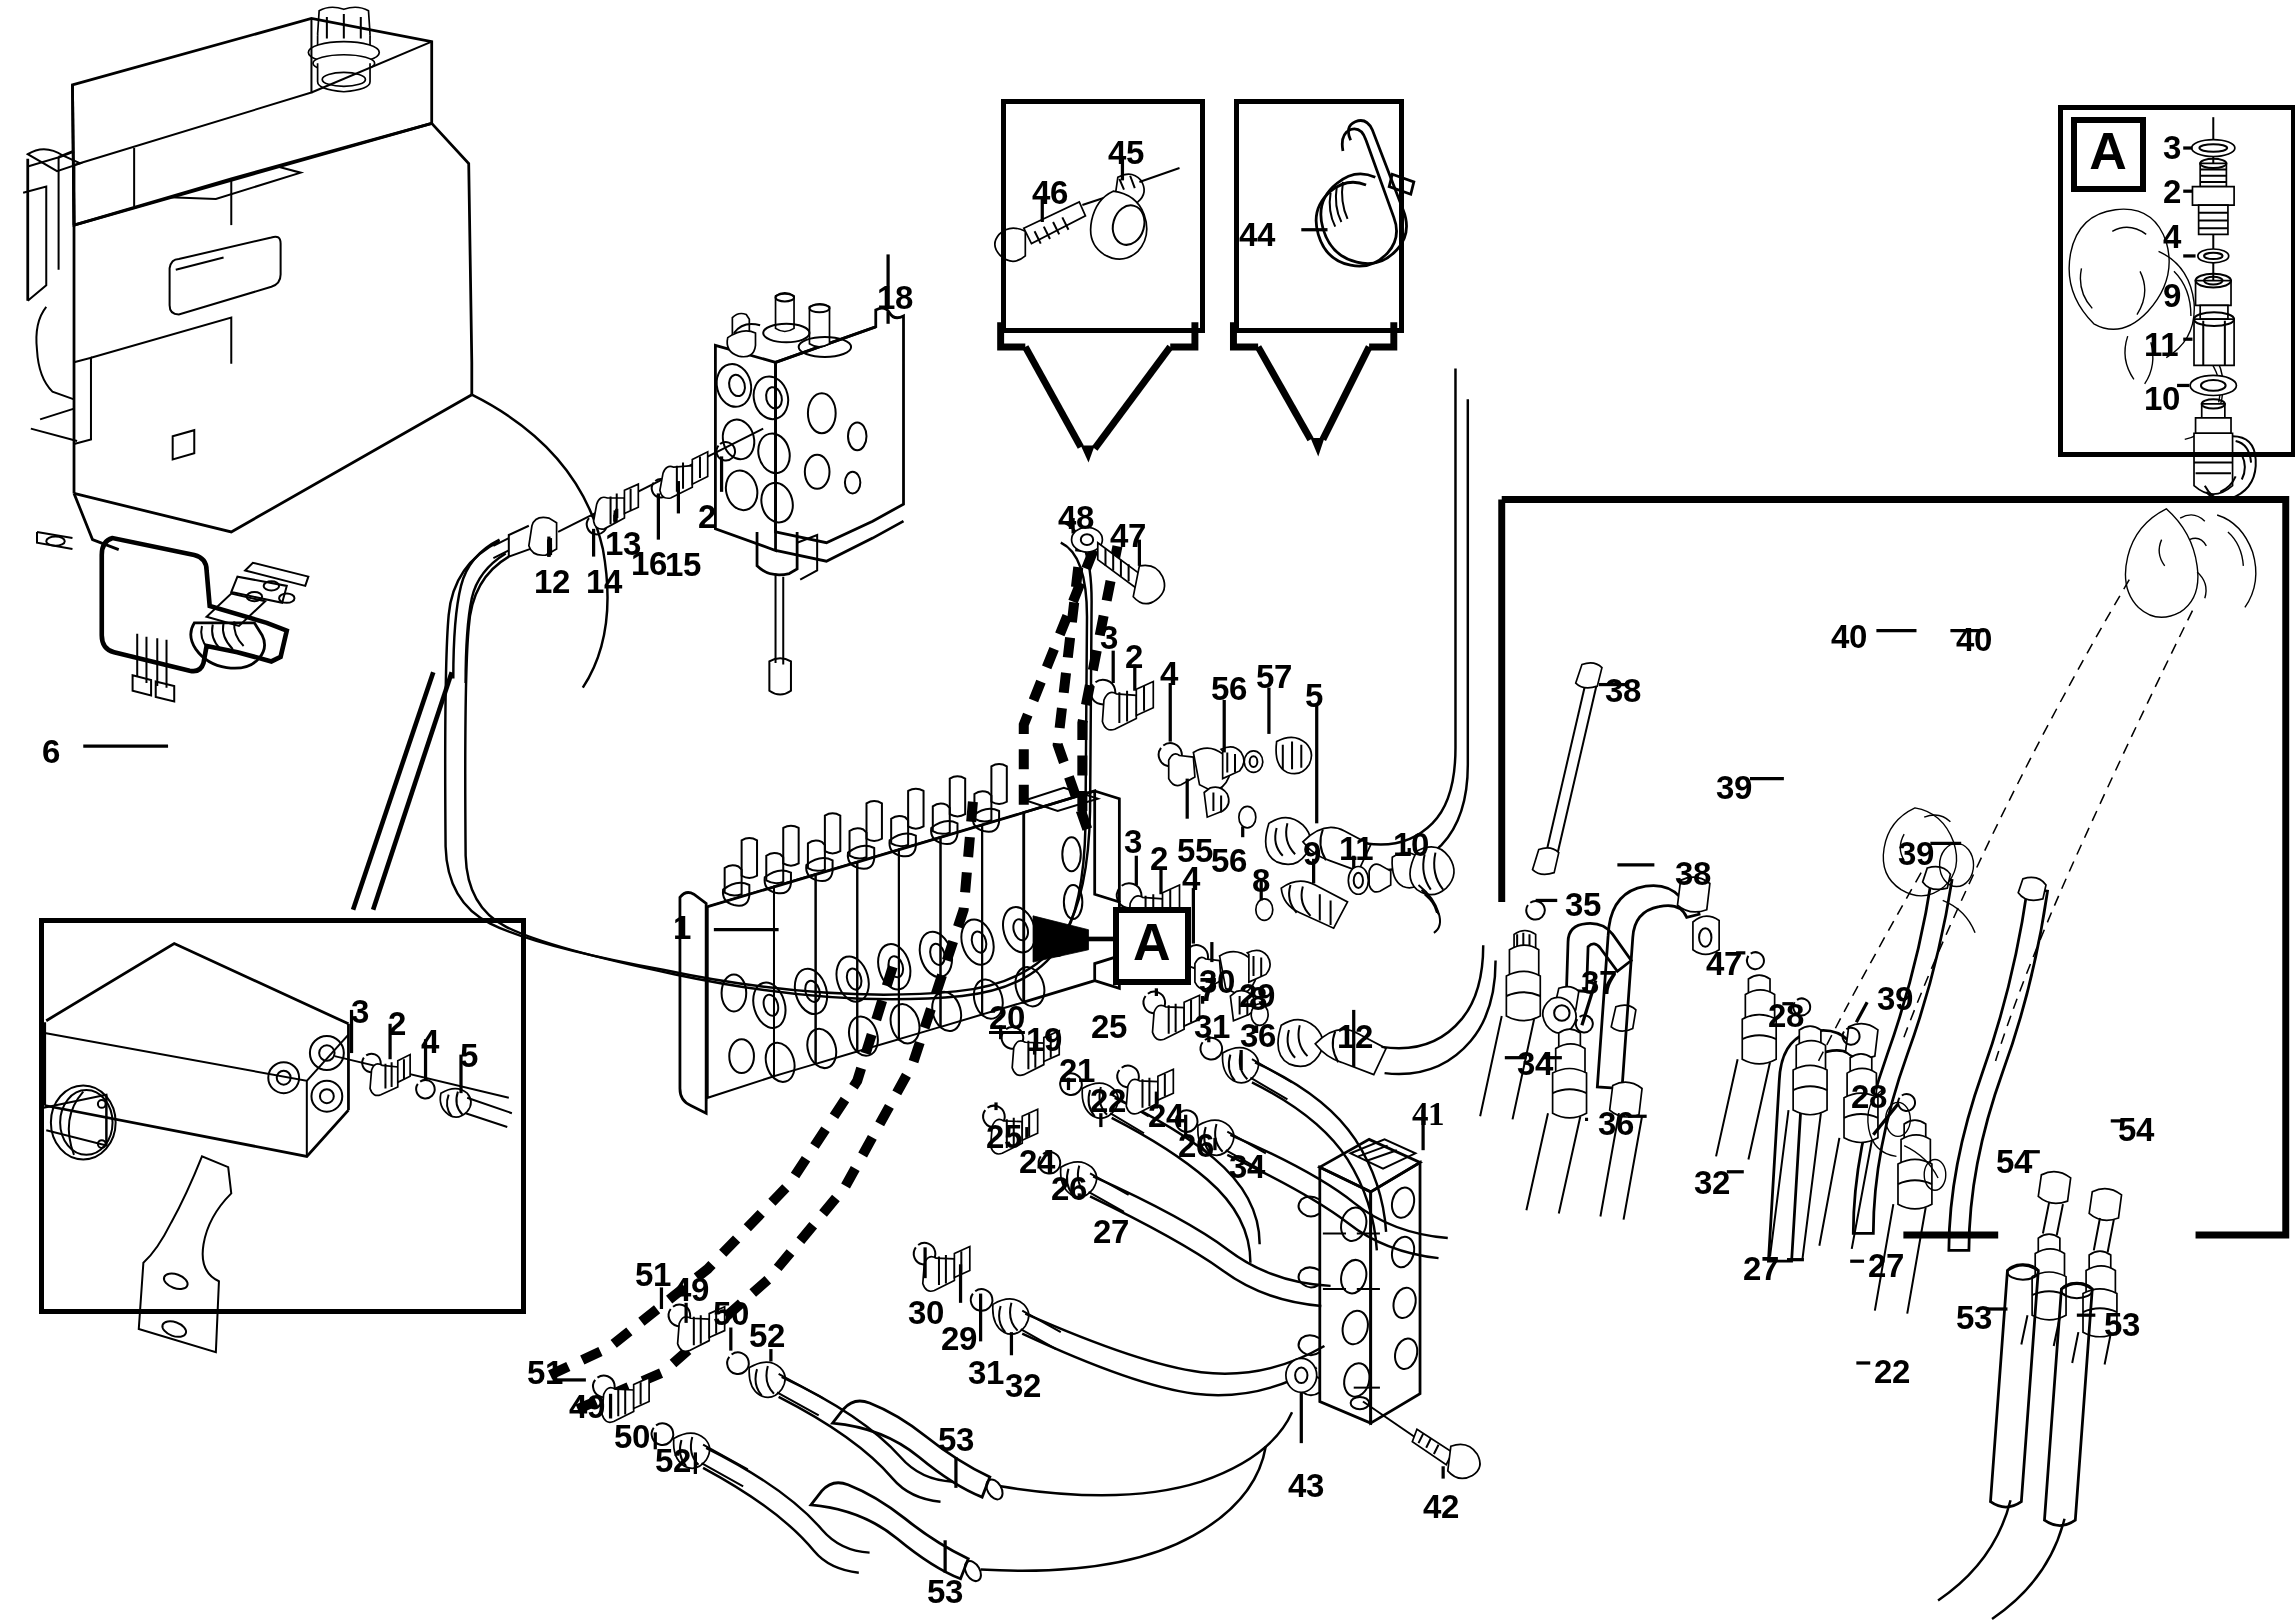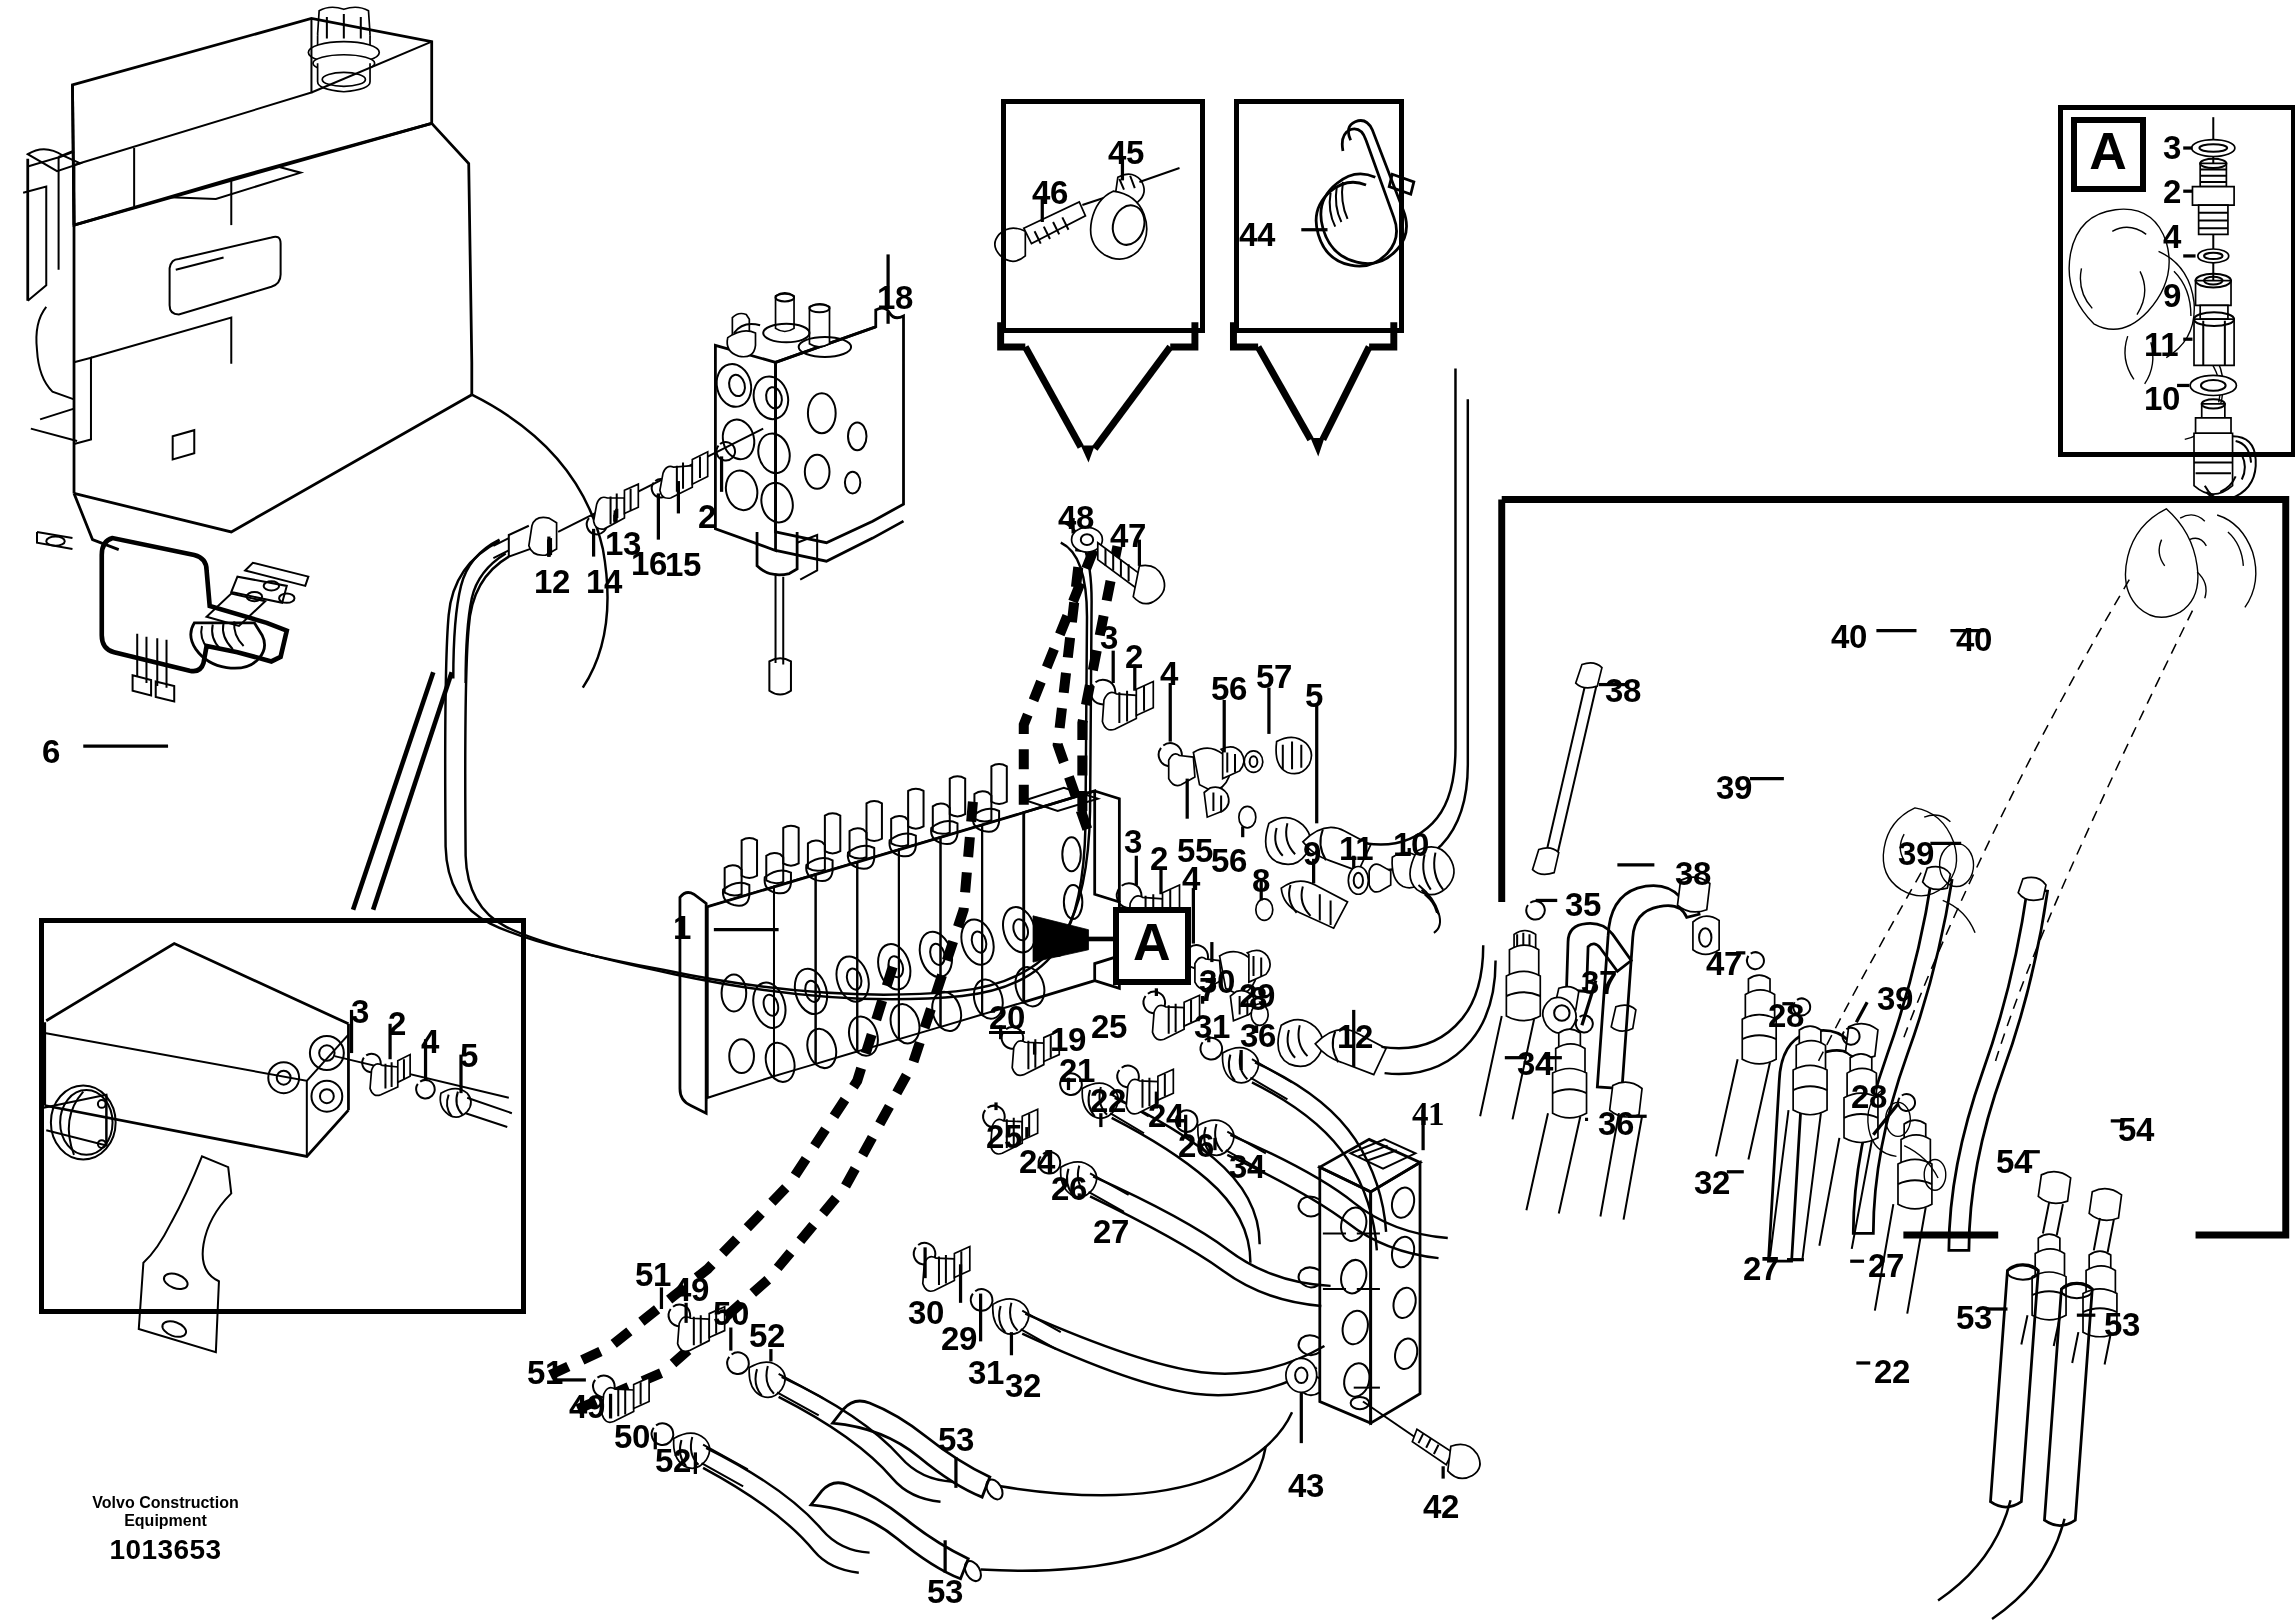--- a/index.html
+++ b/index.html
@@ -942,7 +942,7 @@
   <span class="callout" style="left:673px;top:911px;">1</span>
 
   <span class="callout" style="left:989px;top:1001px;text-decoration:underline;">20</span>
-  <span class="callout" style="left:1026px;top:1023px;margin-left:24px;">19</span>
+  <span class="callout" style="left:1026px;top:1023px;">19</span>
   <span class="callout" style="left:1059px;top:1054px;">21</span>
   <span class="callout" style="left:1090px;top:1084px;">22</span>
   <span class="callout" style="left:1091px;top:1010px;">25</span>

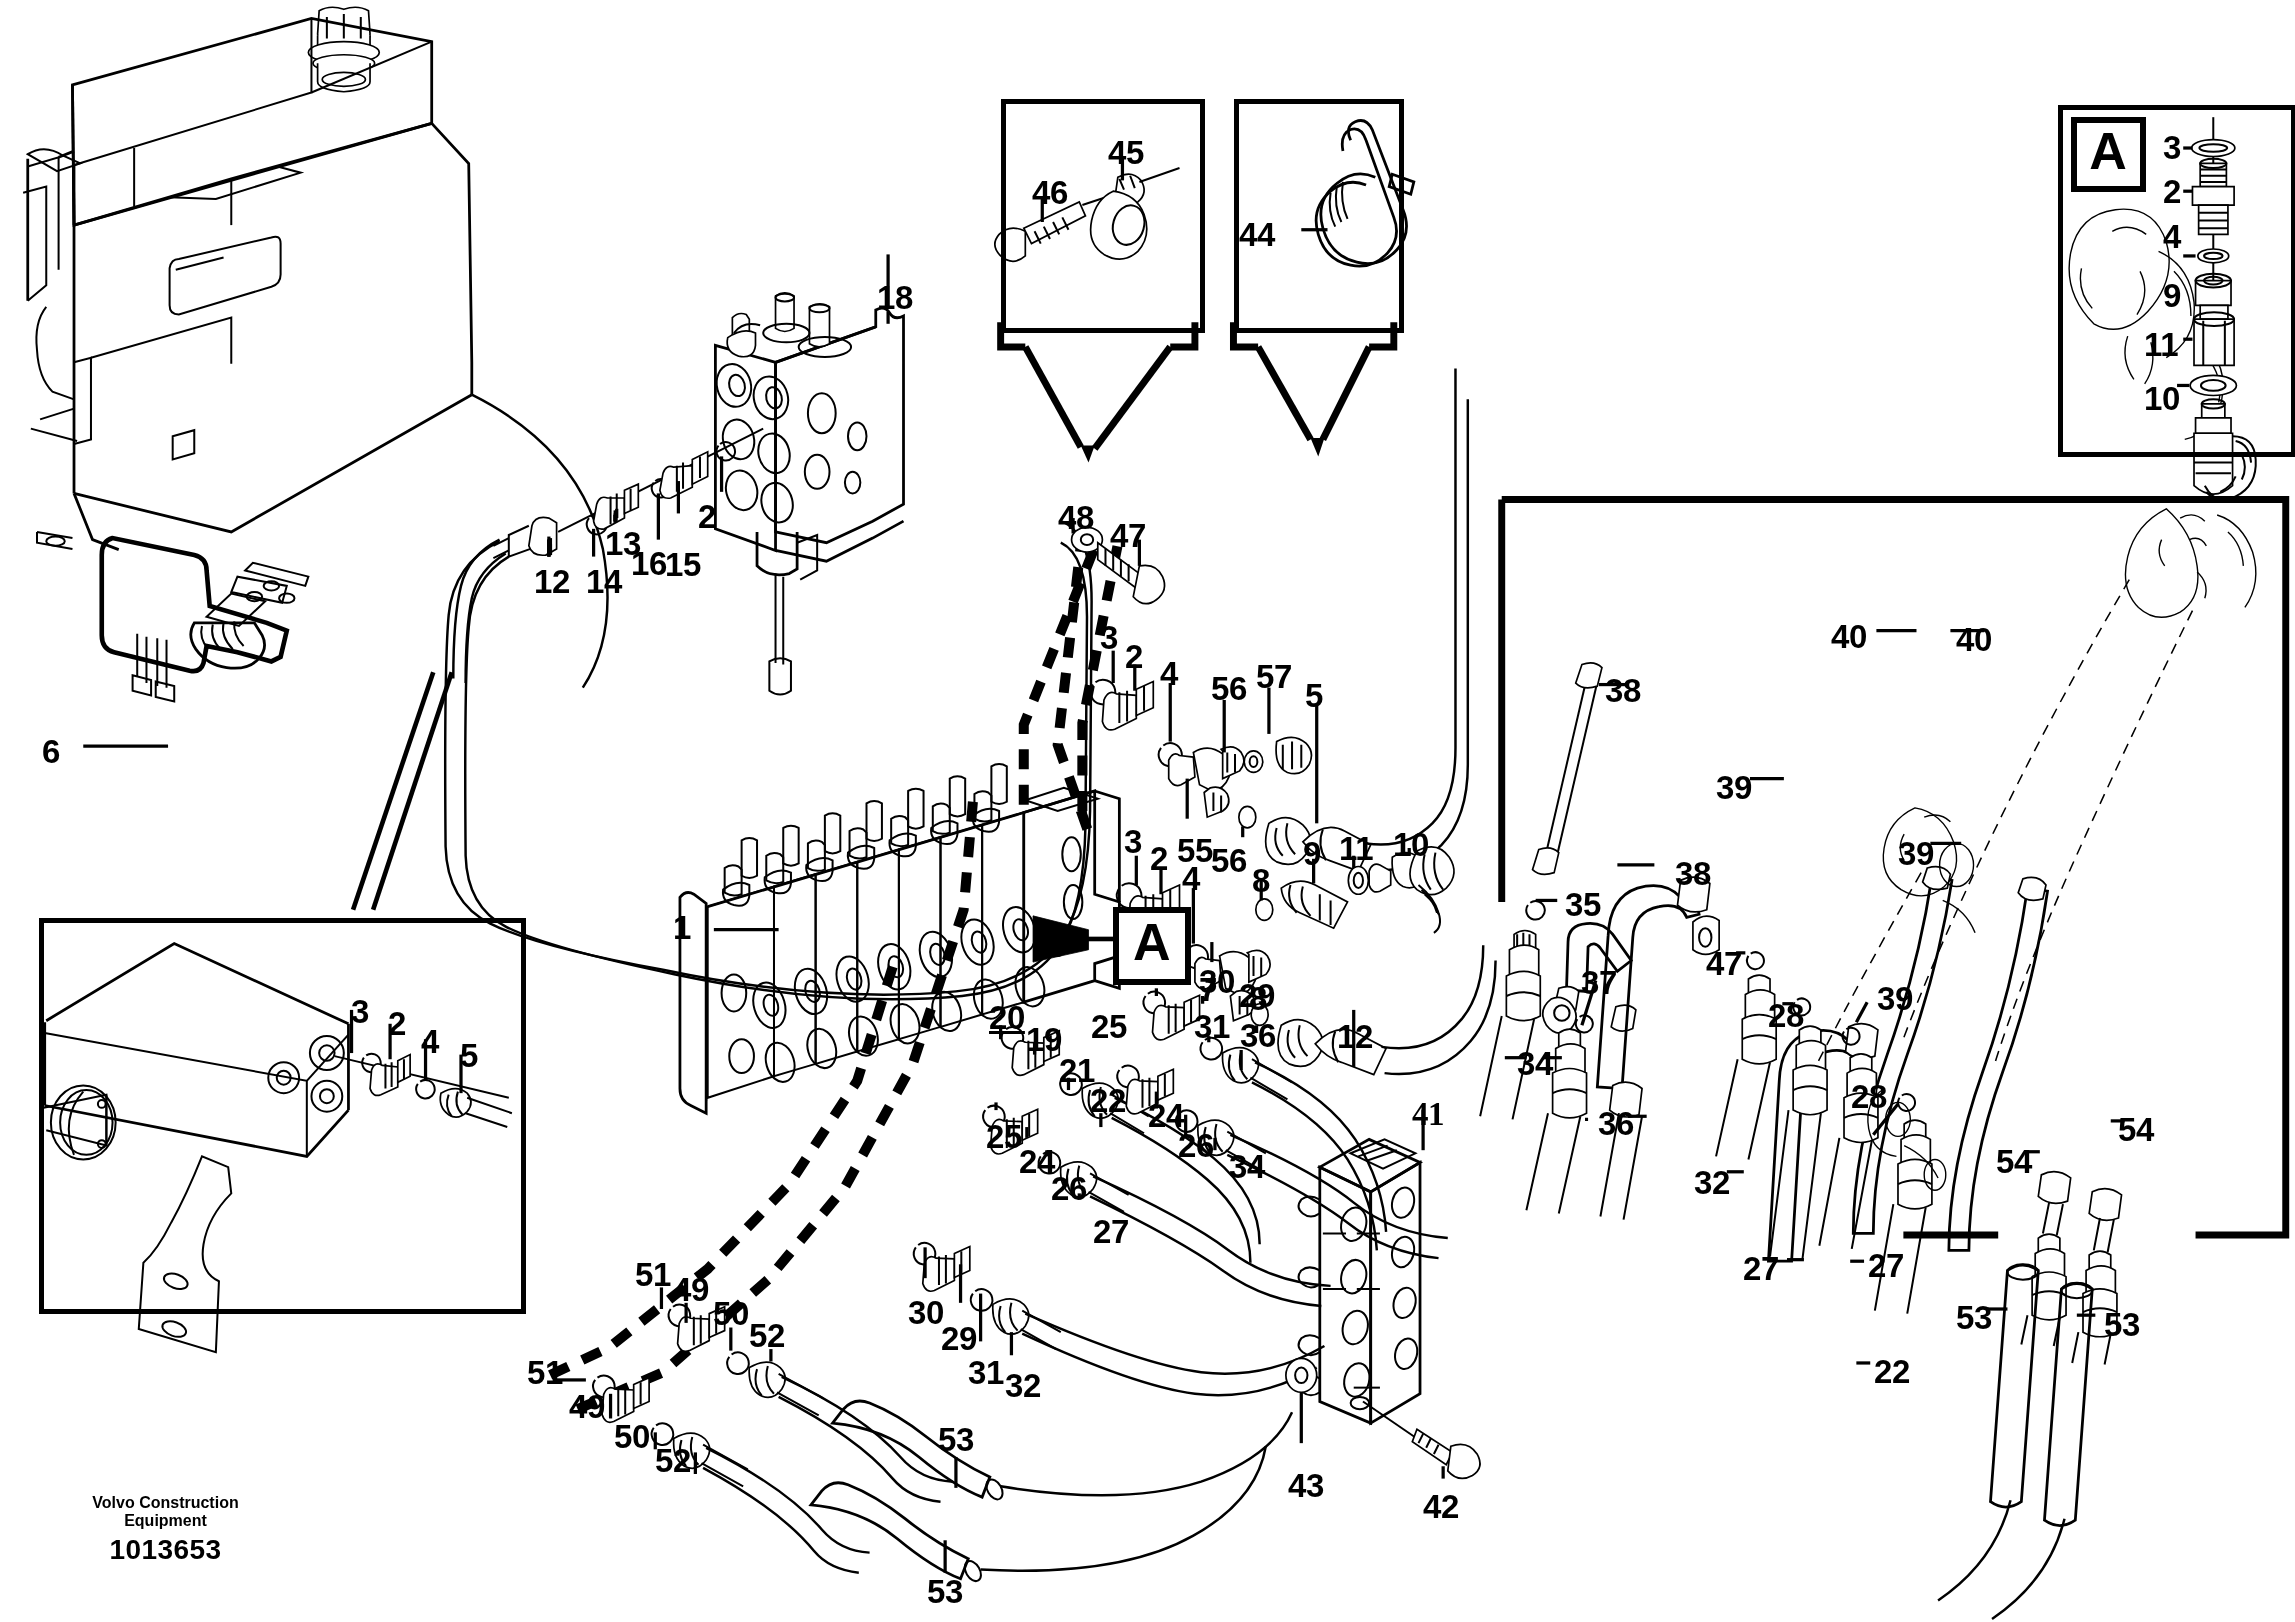--- a/index.html
+++ b/index.html
@@ -1001,11 +1001,6 @@
   <span class="callout" style="left:1956px;top:1301px;">53</span>
   <span class="callout" style="left:2104px;top:1308px;">53</span>
 
-  <div id="footer">
-    <div class="brand">Volvo Construction</div>
-    <div class="brand">Equipment</div>
-    <div class="docnum">1013653</div>
-  </div>
 
 </div>
 

